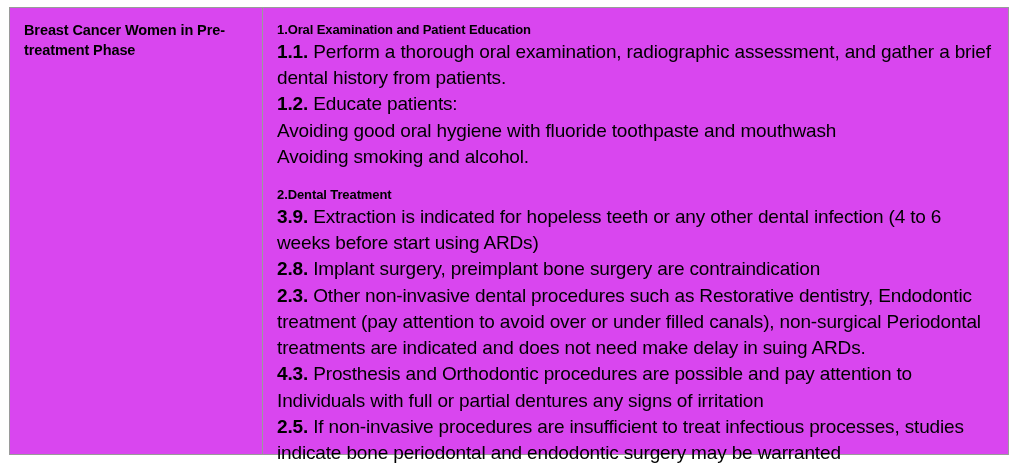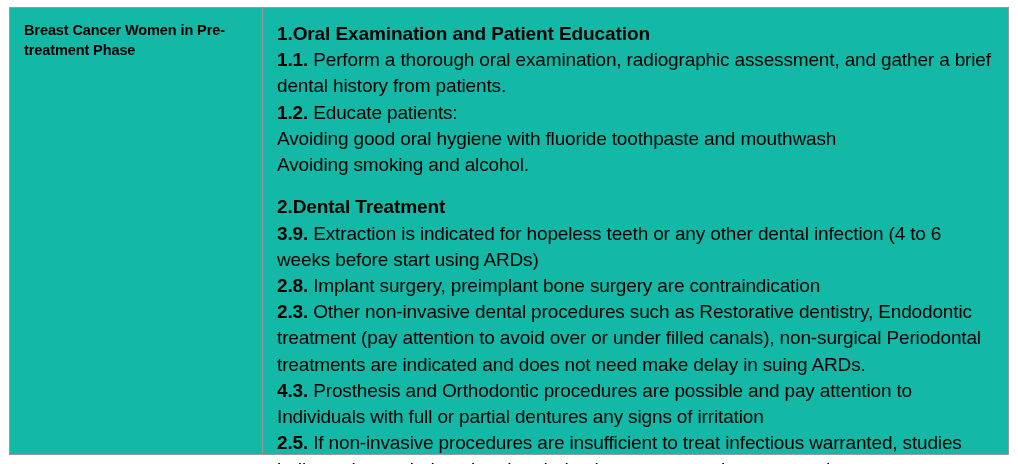--- a/index.html
+++ b/index.html
@@ -29,7 +29,7 @@
     height: 448px;
     border: 1px solid #9a9a9a;
     box-sizing: border-box;
-    background: #14b8a6;
+    background: #d946ef;
     display: flex;
   }
   .col-left {

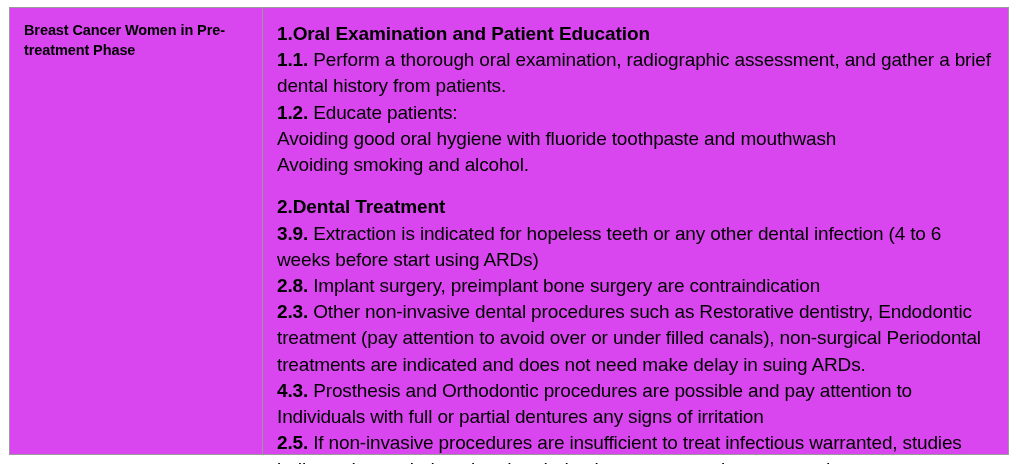--- a/index.html
+++ b/index.html
@@ -51,7 +51,7 @@
   }
   .heading {
     font-weight: bold;
-    font-size: 19px;
+    font-size: 13px;
     line-height: 1.38;
     letter-spacing: -0.1px;
     margin: 0;

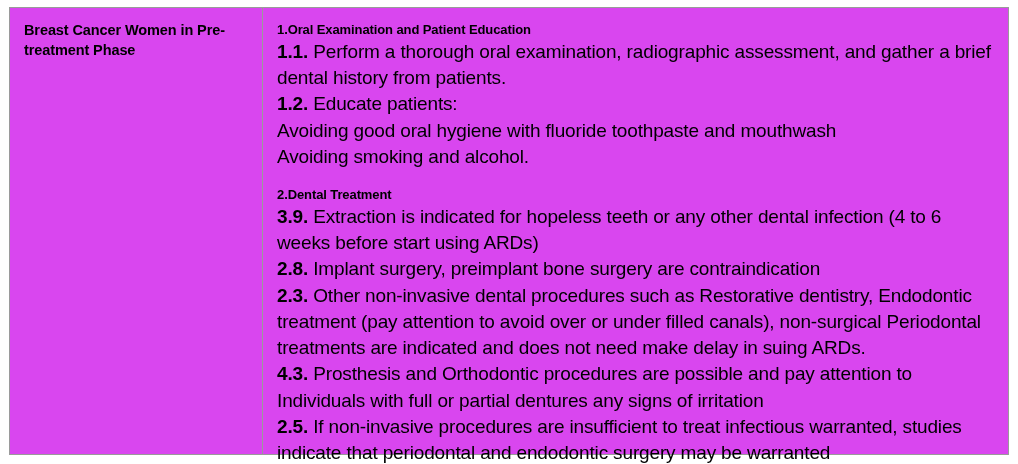--- a/index.html
+++ b/index.html
@@ -97,7 +97,7 @@
         <p class="para"><span class="lead">2.8.</span><span> Implant surgery, preimplant bone surgery are contraindication</span></p>
         <p class="para"><span class="lead">2.3.</span><span> Other non-invasive dental procedures such as Restorative dentistry, Endodontic treatment (pay attention to avoid over or under filled canals), non-surgical Periodontal treatments are indicated and does not need make delay in suing ARDs.</span></p>
         <p class="para"><span class="lead">4.3.</span><span> Prosthesis and Orthodontic procedures are possible and pay attention to Individuals with full or partial dentures any signs of irritation</span></p>
-        <p class="para"><span class="lead">2.5.</span><span> If non-invasive procedures are insufficient to treat infectious warranted, studies indicate that periodontal and endodontic surgery may be warranted</span></p>
+        <p class="para"><span class="lead">2.5.</span><span> If non-invasive procedures are insufficient to treat infectious processes, studies indicate bone periodontal and endodontic surgery may be warranted</span></p>
       </div>
 
     </div>

